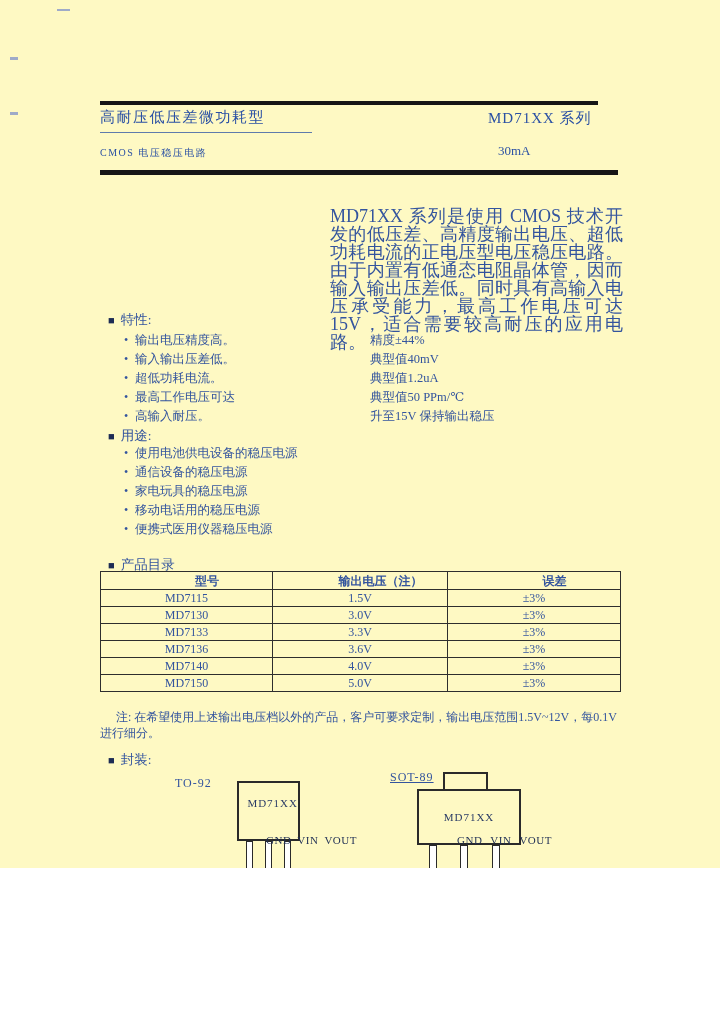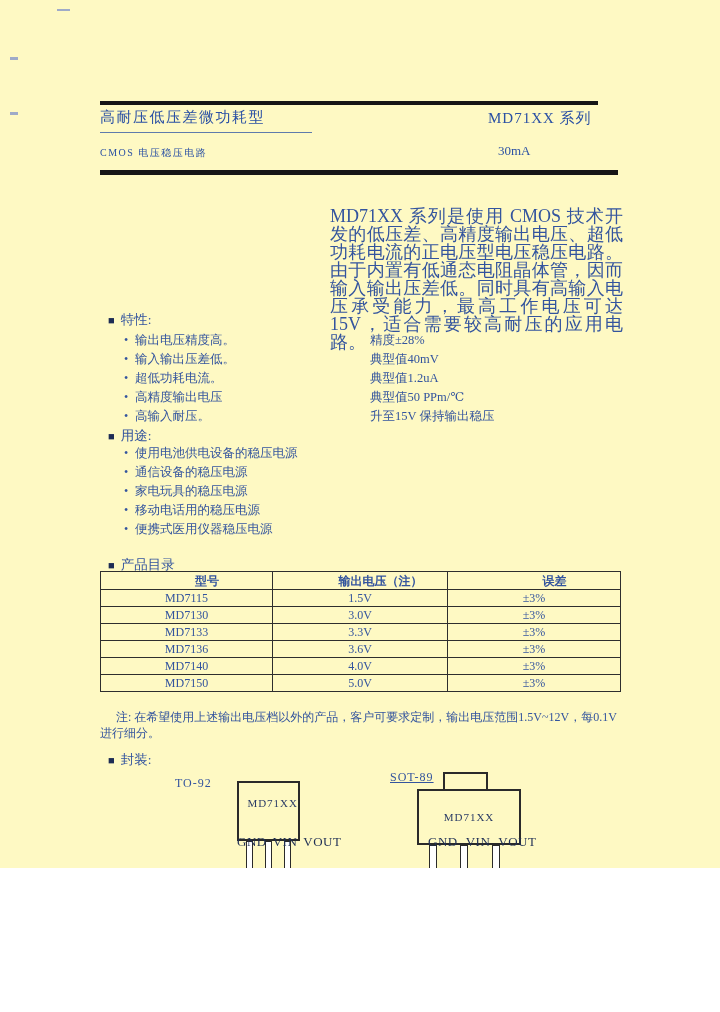--- a/index.html
+++ b/index.html
@@ -121,7 +121,7 @@
     <div class="f-row">
       <span class="f-bullet">•</span>
       <span class="f-label">输出电压精度高。</span>
-      <span class="f-value">精度±28%</span>
+      <span class="f-value">精度±44%</span>
     </div>
     <div class="f-row">
       <span class="f-bullet">•</span>

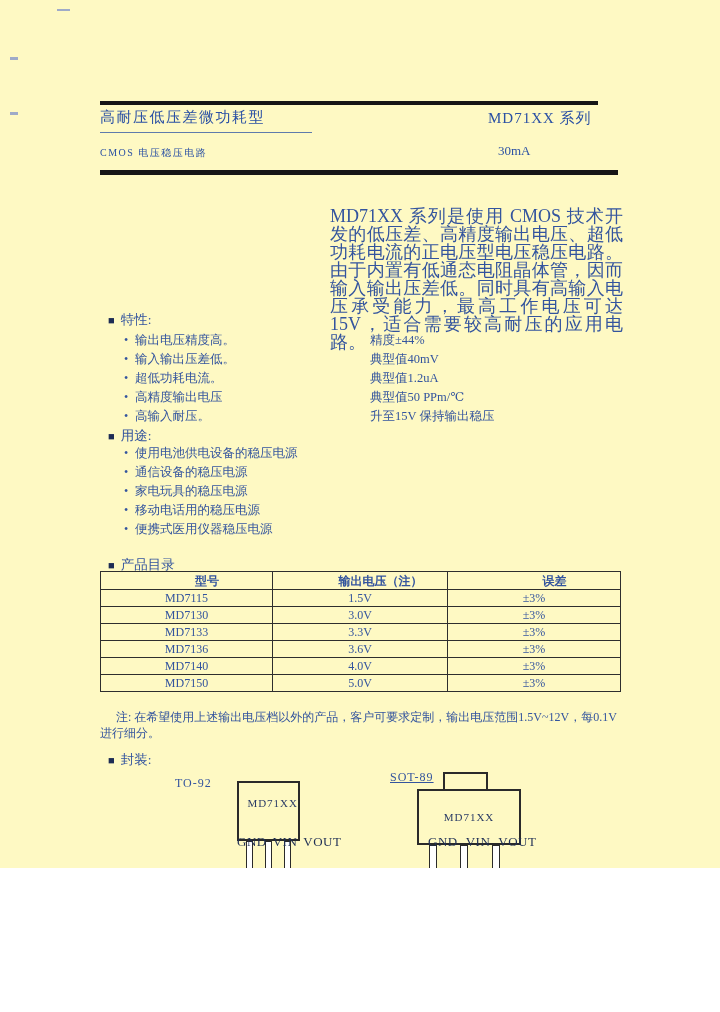--- a/index.html
+++ b/index.html
@@ -135,7 +135,7 @@
     </div>
     <div class="f-row">
       <span class="f-bullet">•</span>
-      <span class="f-label">高精度输出电压</span>
+      <span class="f-label">最高工作电压可达</span>
       <span class="f-value">典型值50 PPm/℃</span>
     </div>
     <div class="f-row">

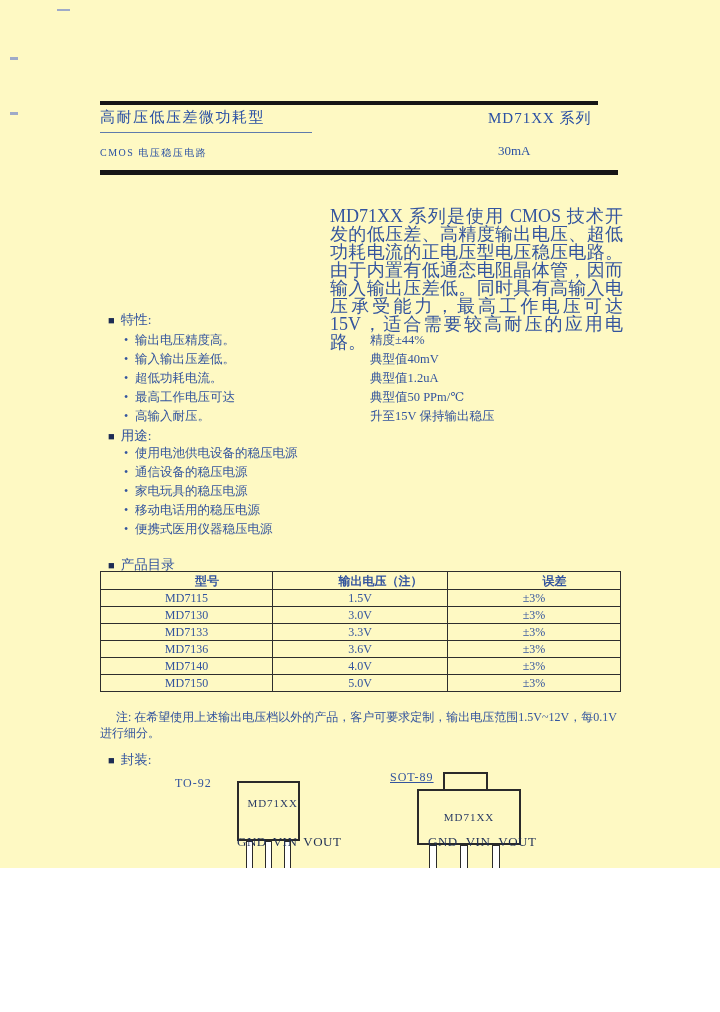--- a/index.html
+++ b/index.html
@@ -80,8 +80,8 @@
   .t1 { left:246px; } .t2 { left:265px; } .t3 { left:284px; }
   .sot89-leg { width:8px; height:30px; top:845px; }
   .s1 { left:429px; } .s2 { left:460px; } .s3 { left:492px; }
-  .pins-row { position:absolute; top:834px; display:flex; font-size:13px;
-              color:#1f2f55; letter-spacing:.5px; }
+  .pins-row { position:absolute; top:834px; display:flex; font-size:11px;
+              color:#1f2f55; letter-spacing:.5px;margin-left:29px; }
   .to92-pins  { left:237px; gap:6px; }
   .sot89-pins { left:428px; gap:8px; }
 

